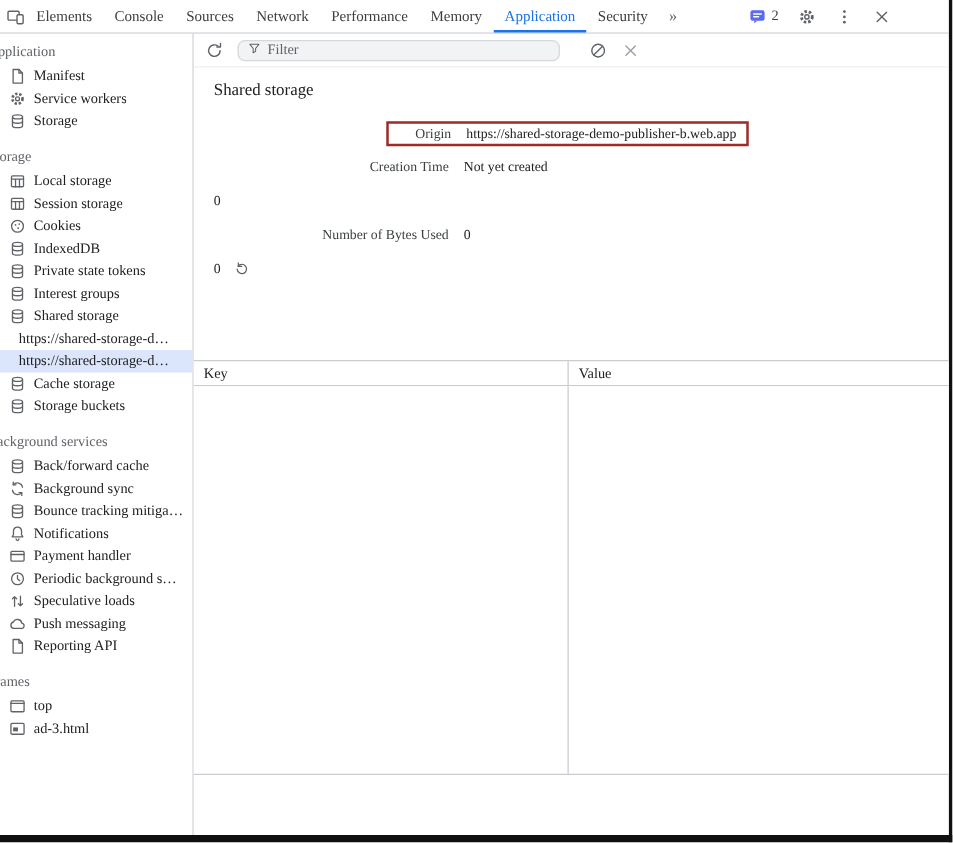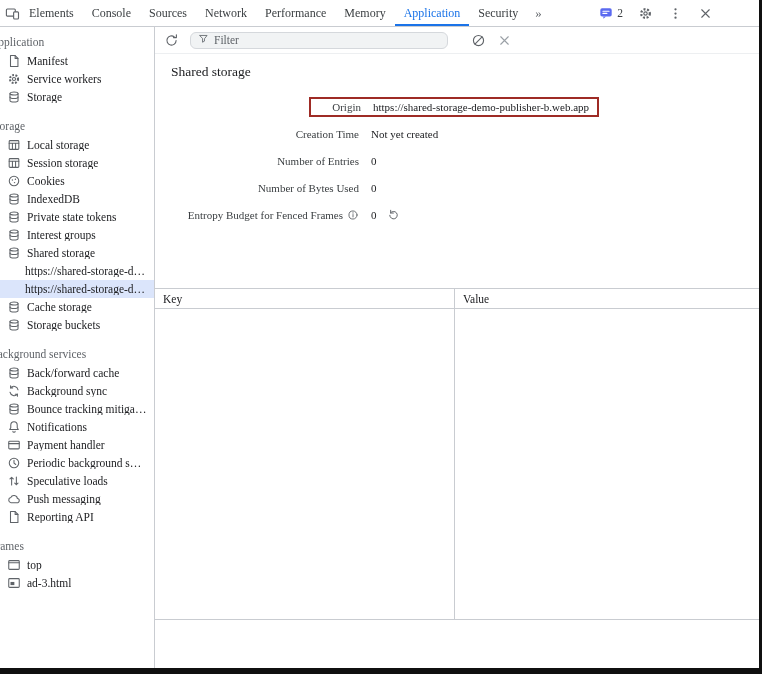--- a/index.html
+++ b/index.html
@@ -419,9 +419,6 @@
             </div>
             <div class="meta-row">
               <div class="meta-inner">
-                <div class="meta-label">
-                  <span>Number of Entries</span>
-                </div>
                 <div class="meta-value">
                   <span>0</span>
                 </div>

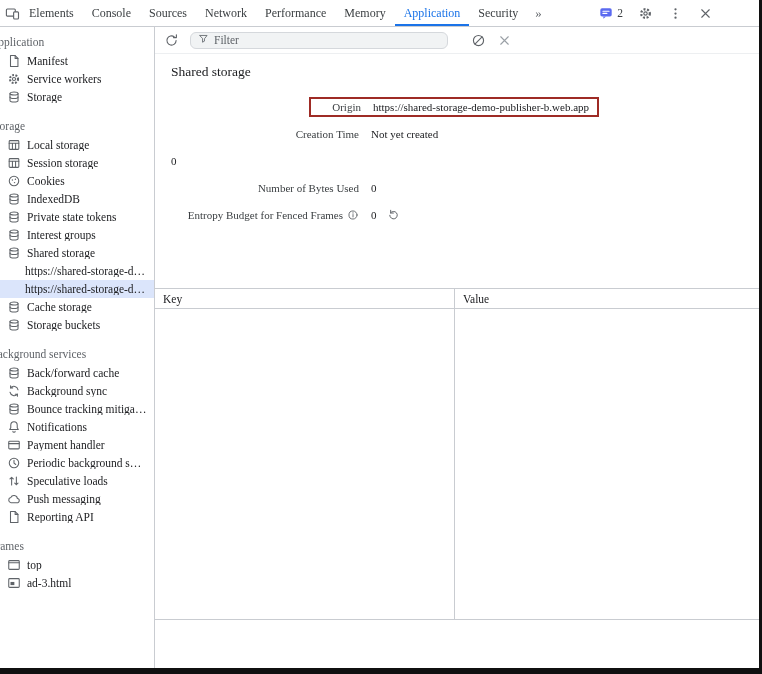--- a/index.html
+++ b/index.html
@@ -436,16 +436,6 @@
             </div>
             <div class="meta-row">
               <div class="meta-inner">
-                <div class="meta-label">
-                  <span>Entropy Budget for Fenced Frames</span>
-                  <span class="icon">
-                    <svg viewBox="0 0 16 16">
-                      <circle cx="8" cy="8" r="5.4" fill="none" stroke="#5f6368" stroke-width="1.2" stroke-linecap="round" stroke-linejoin="round"></circle>
-                      <path d="M8 7.4v3.2" fill="none" stroke="#5f6368" stroke-width="1.2" stroke-linecap="round" stroke-linejoin="round"></path>
-                      <circle cx="8" cy="5.2" r="0.8" fill="#5f6368"></circle>
-                    </svg>
-                  </span>
-                </div>
                 <div class="meta-value">
                   <span>0</span>
                   <span class="icon reset-btn">

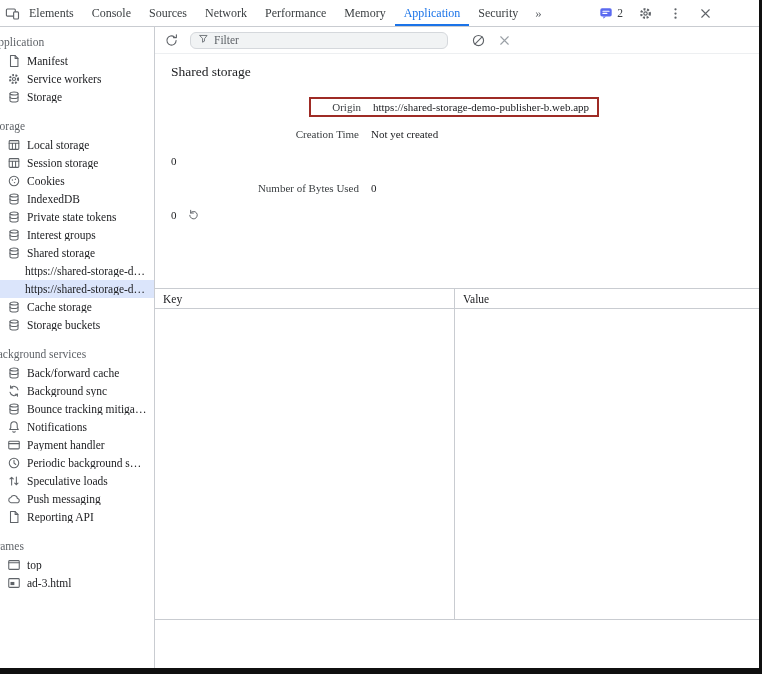--- a/index.html
+++ b/index.html
@@ -33,7 +33,7 @@
   .section-title{color:#5f6368;padding:2px 0 4px;margin-left:-10px;white-space:nowrap;cursor:pointer}
   .tree-item{display:flex;align-items:center;height:18px;padding-left:7px;white-space:nowrap;cursor:pointer;color:#202124}
   .tree-item .icon{width:14px;height:14px;margin-right:6px;flex:none}
-  .tree-item.child{padding-left:25px}
+  .tree-item.child{padding-left:15px}
   .tree-item.selected{background:var(--selection-bg,#dbe5fb)}
   .tree-label{overflow:hidden}
 

